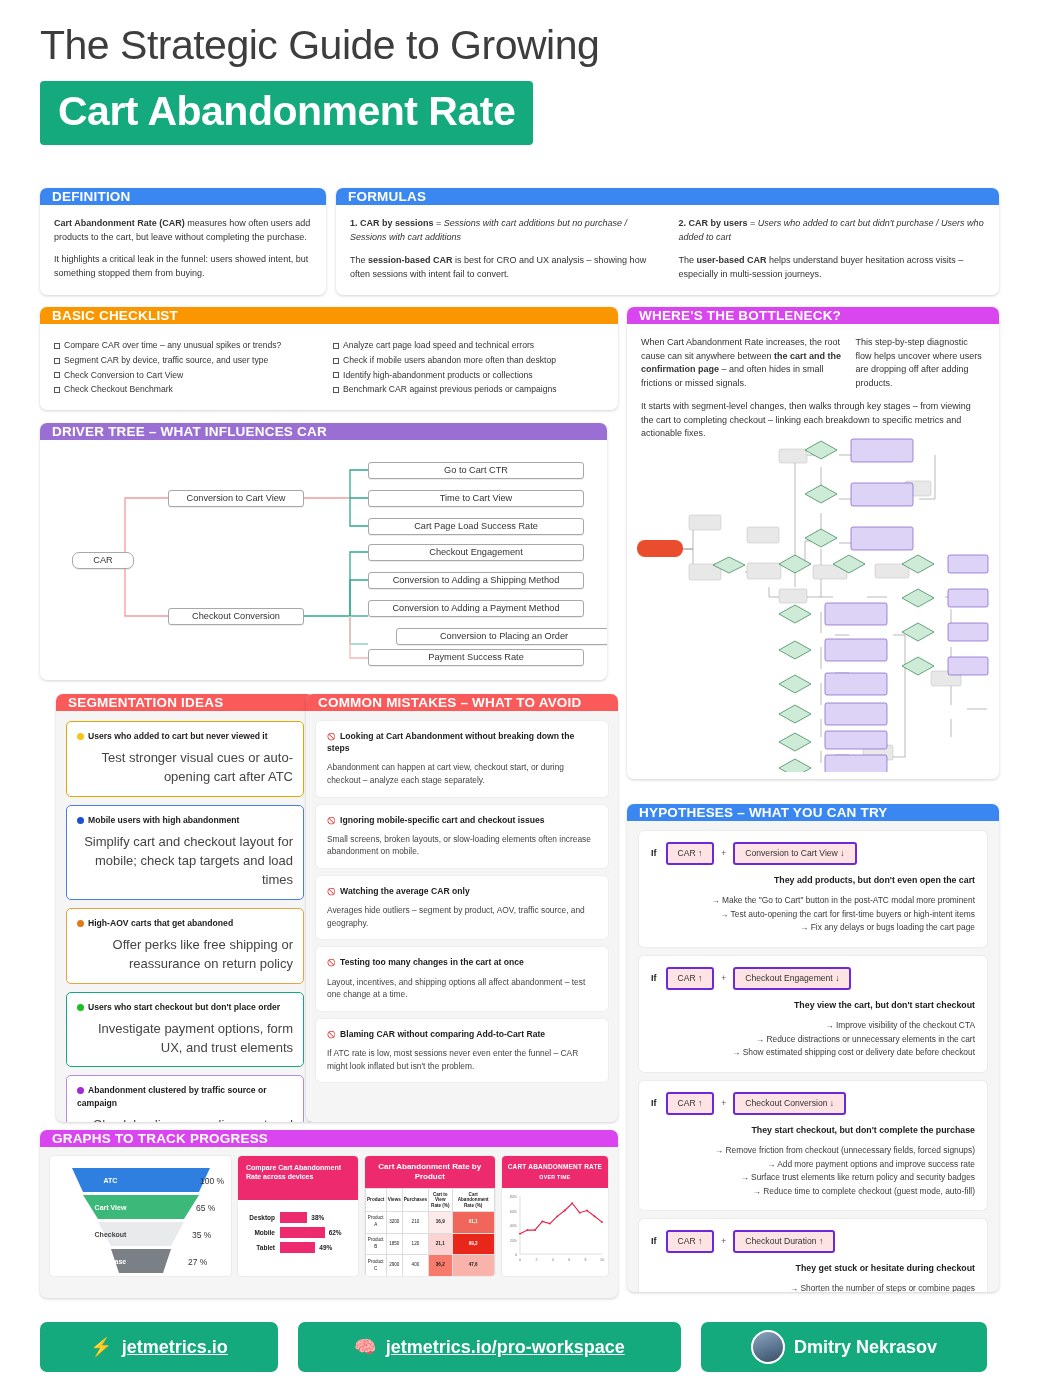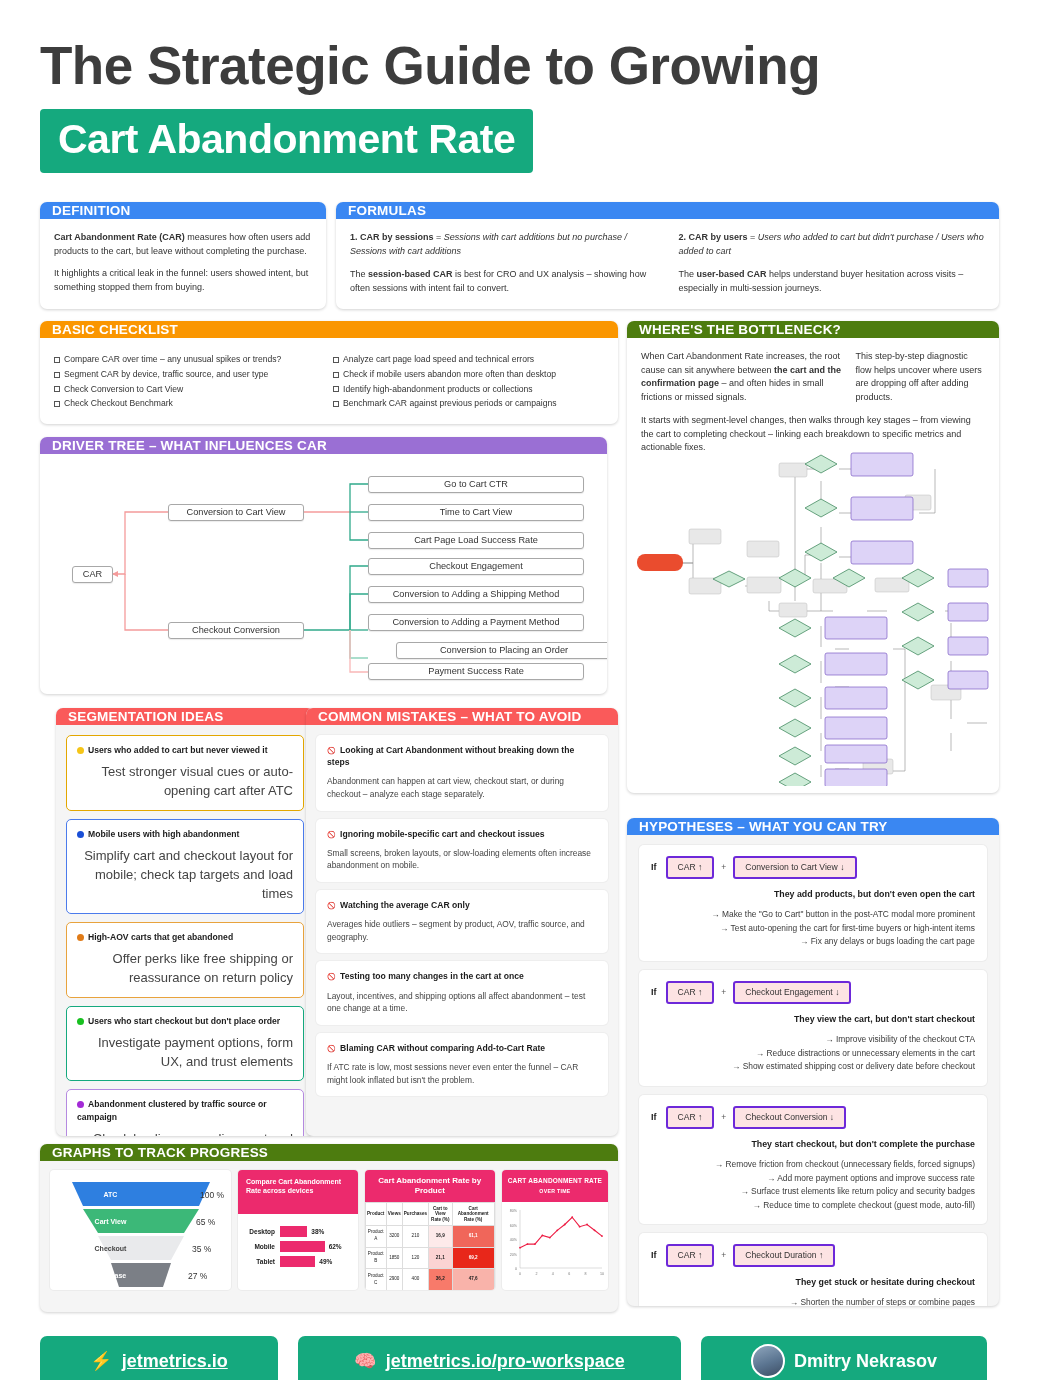--- a/index.html
+++ b/index.html
@@ -15,8 +15,8 @@
 
   
   .title-main {
-    font-size: 53px; font-weight: bold; color: #3d3d3d;
-    letter-spacing: -0.5px; margin-top: 36px; line-height: 1.15;
+    font-size: 41px; font-weight: normal; color: #3d3d3d;
+    letter-spacing: -0.5px; margin-top: 22px; line-height: 1.15;
   }
   .title-hl {
     display: inline-block; background: #15a97e; color: #fff;

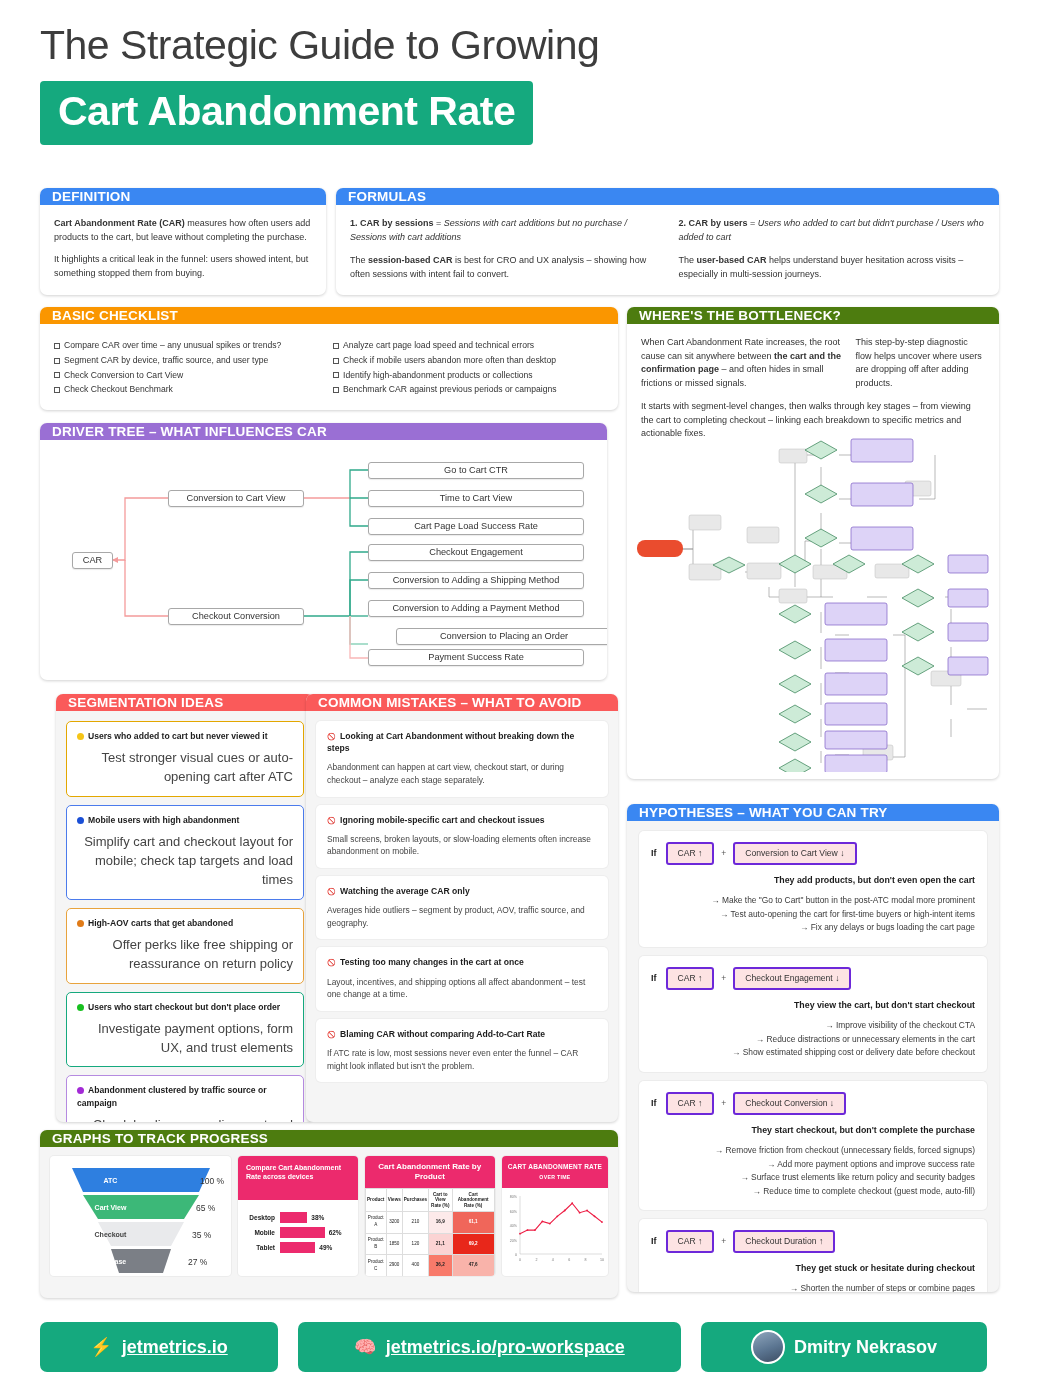--- a/index.html
+++ b/index.html
@@ -34,7 +34,7 @@
   .blue  { background: #3a87f2; }
   .orange{ background: #fa9600; }
   .purple{ background: #9a6fd4; }
-  .green { background: #4d7c0f; }
+  .green { background: #d946ef; }
   .red   { background: #fa5a5a; }
 
   

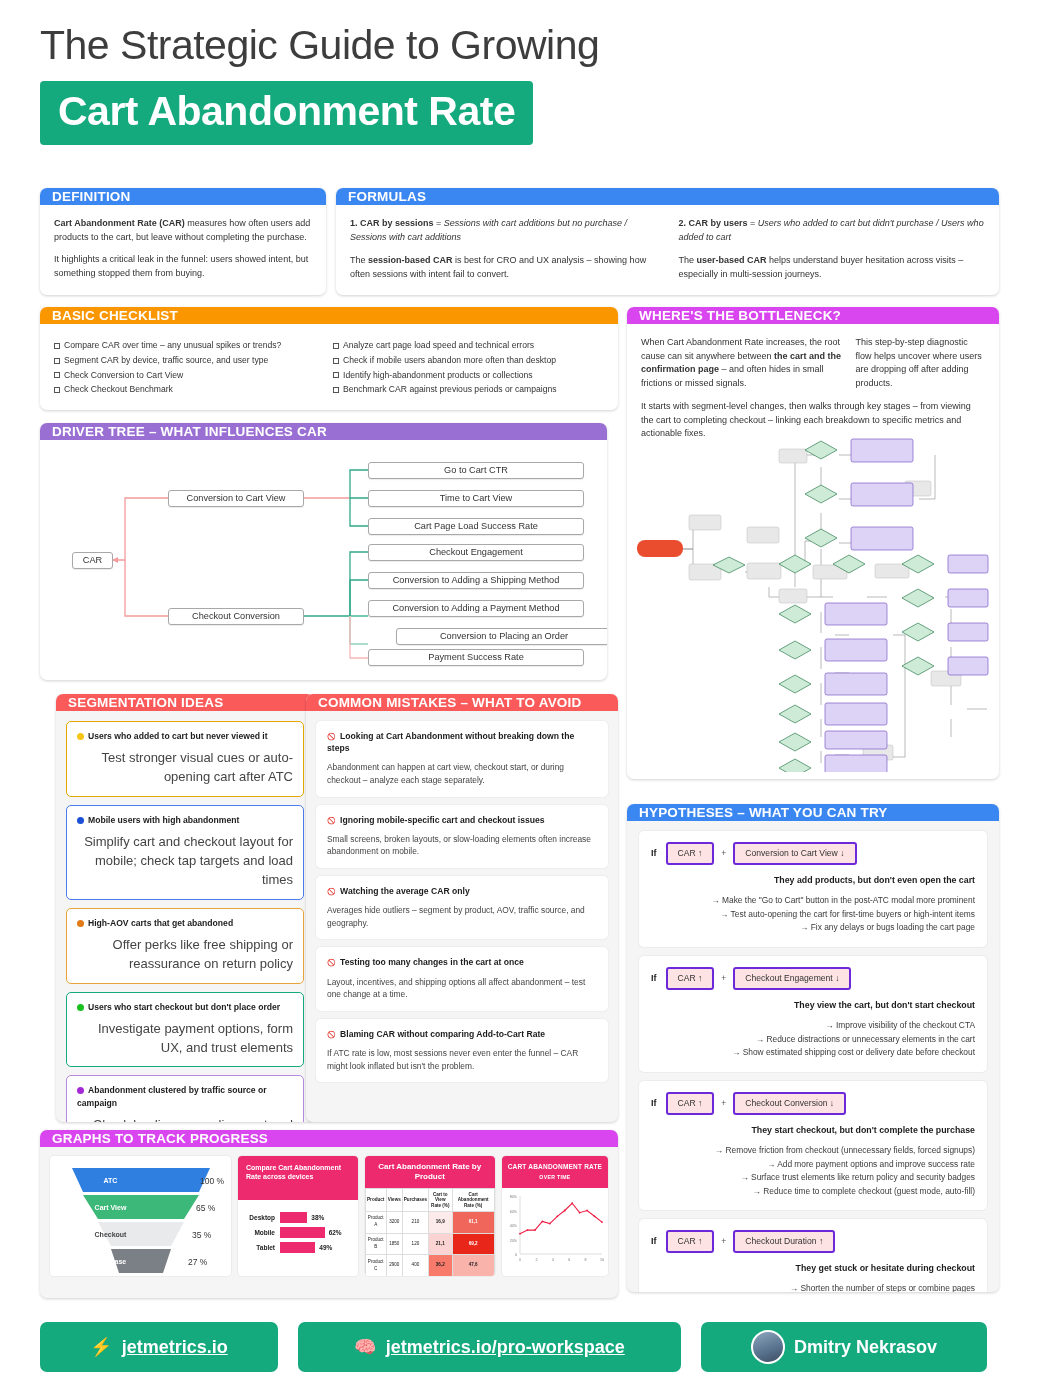--- a/index.html
+++ b/index.html
@@ -242,7 +242,7 @@
           <polygon points="253,50 259,47 259,53" fill="#f49b9b" transform="translate(-6,0)"></polygon>
           <polygon points="253,168 259,165 259,171" fill="#2fa98a" transform="translate(-6,0)"></polygon>
         </svg>
-        <div class="tnode" style="left:22px;  top:104px; width:41px;">CAR</div>
+        <div class="tnode" style="left:22px;  top:104px; width:62px;border-radius:7px;">CAR</div>
         <div class="tnode" style="left:118px; top:42px;  width:136px;">Conversion to Cart View</div>
         <div class="tnode" style="left:118px; top:160px; width:136px;">Checkout Conversion</div>
         <div class="tnode" style="left:318px; top:14px;  width:216px;">Go to Cart CTR</div>

